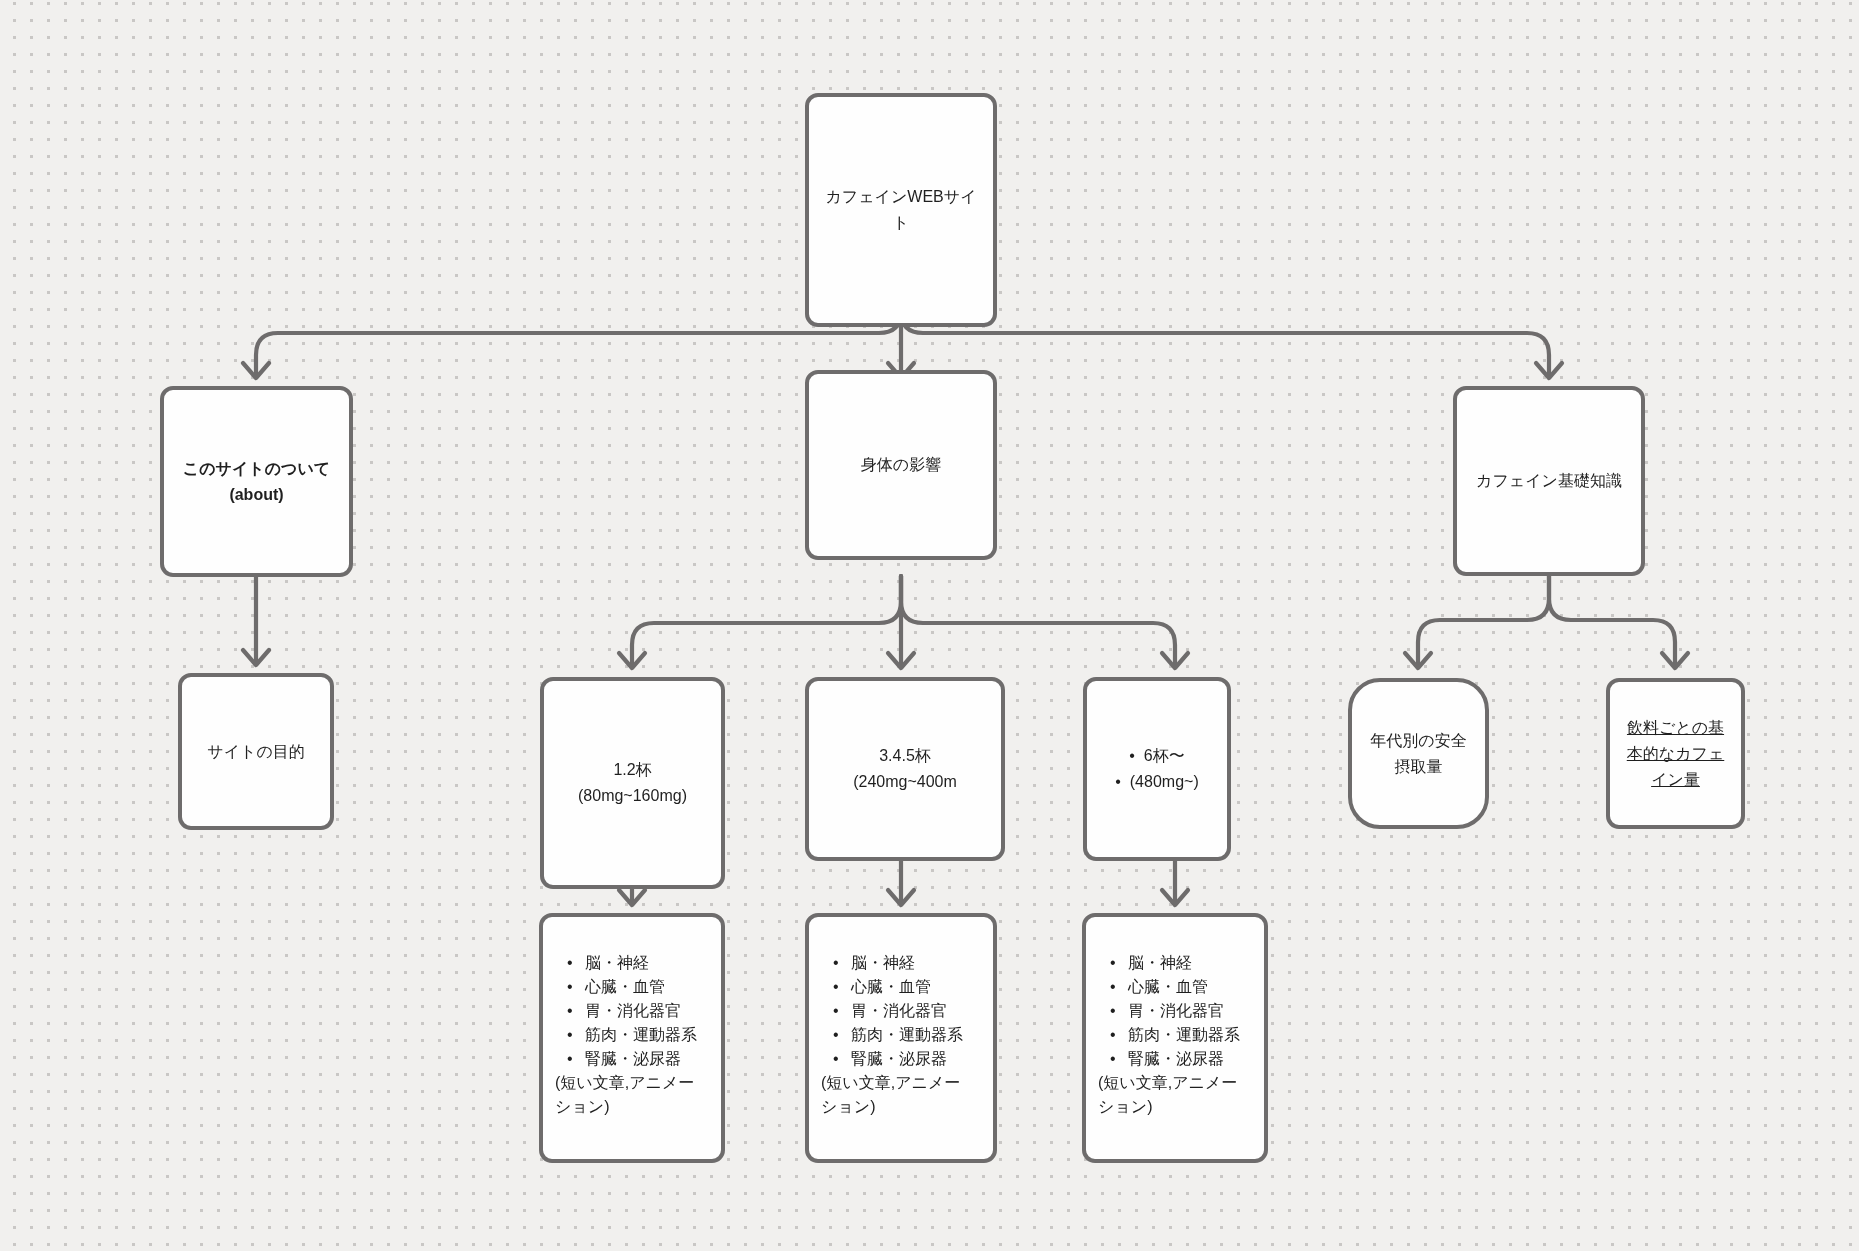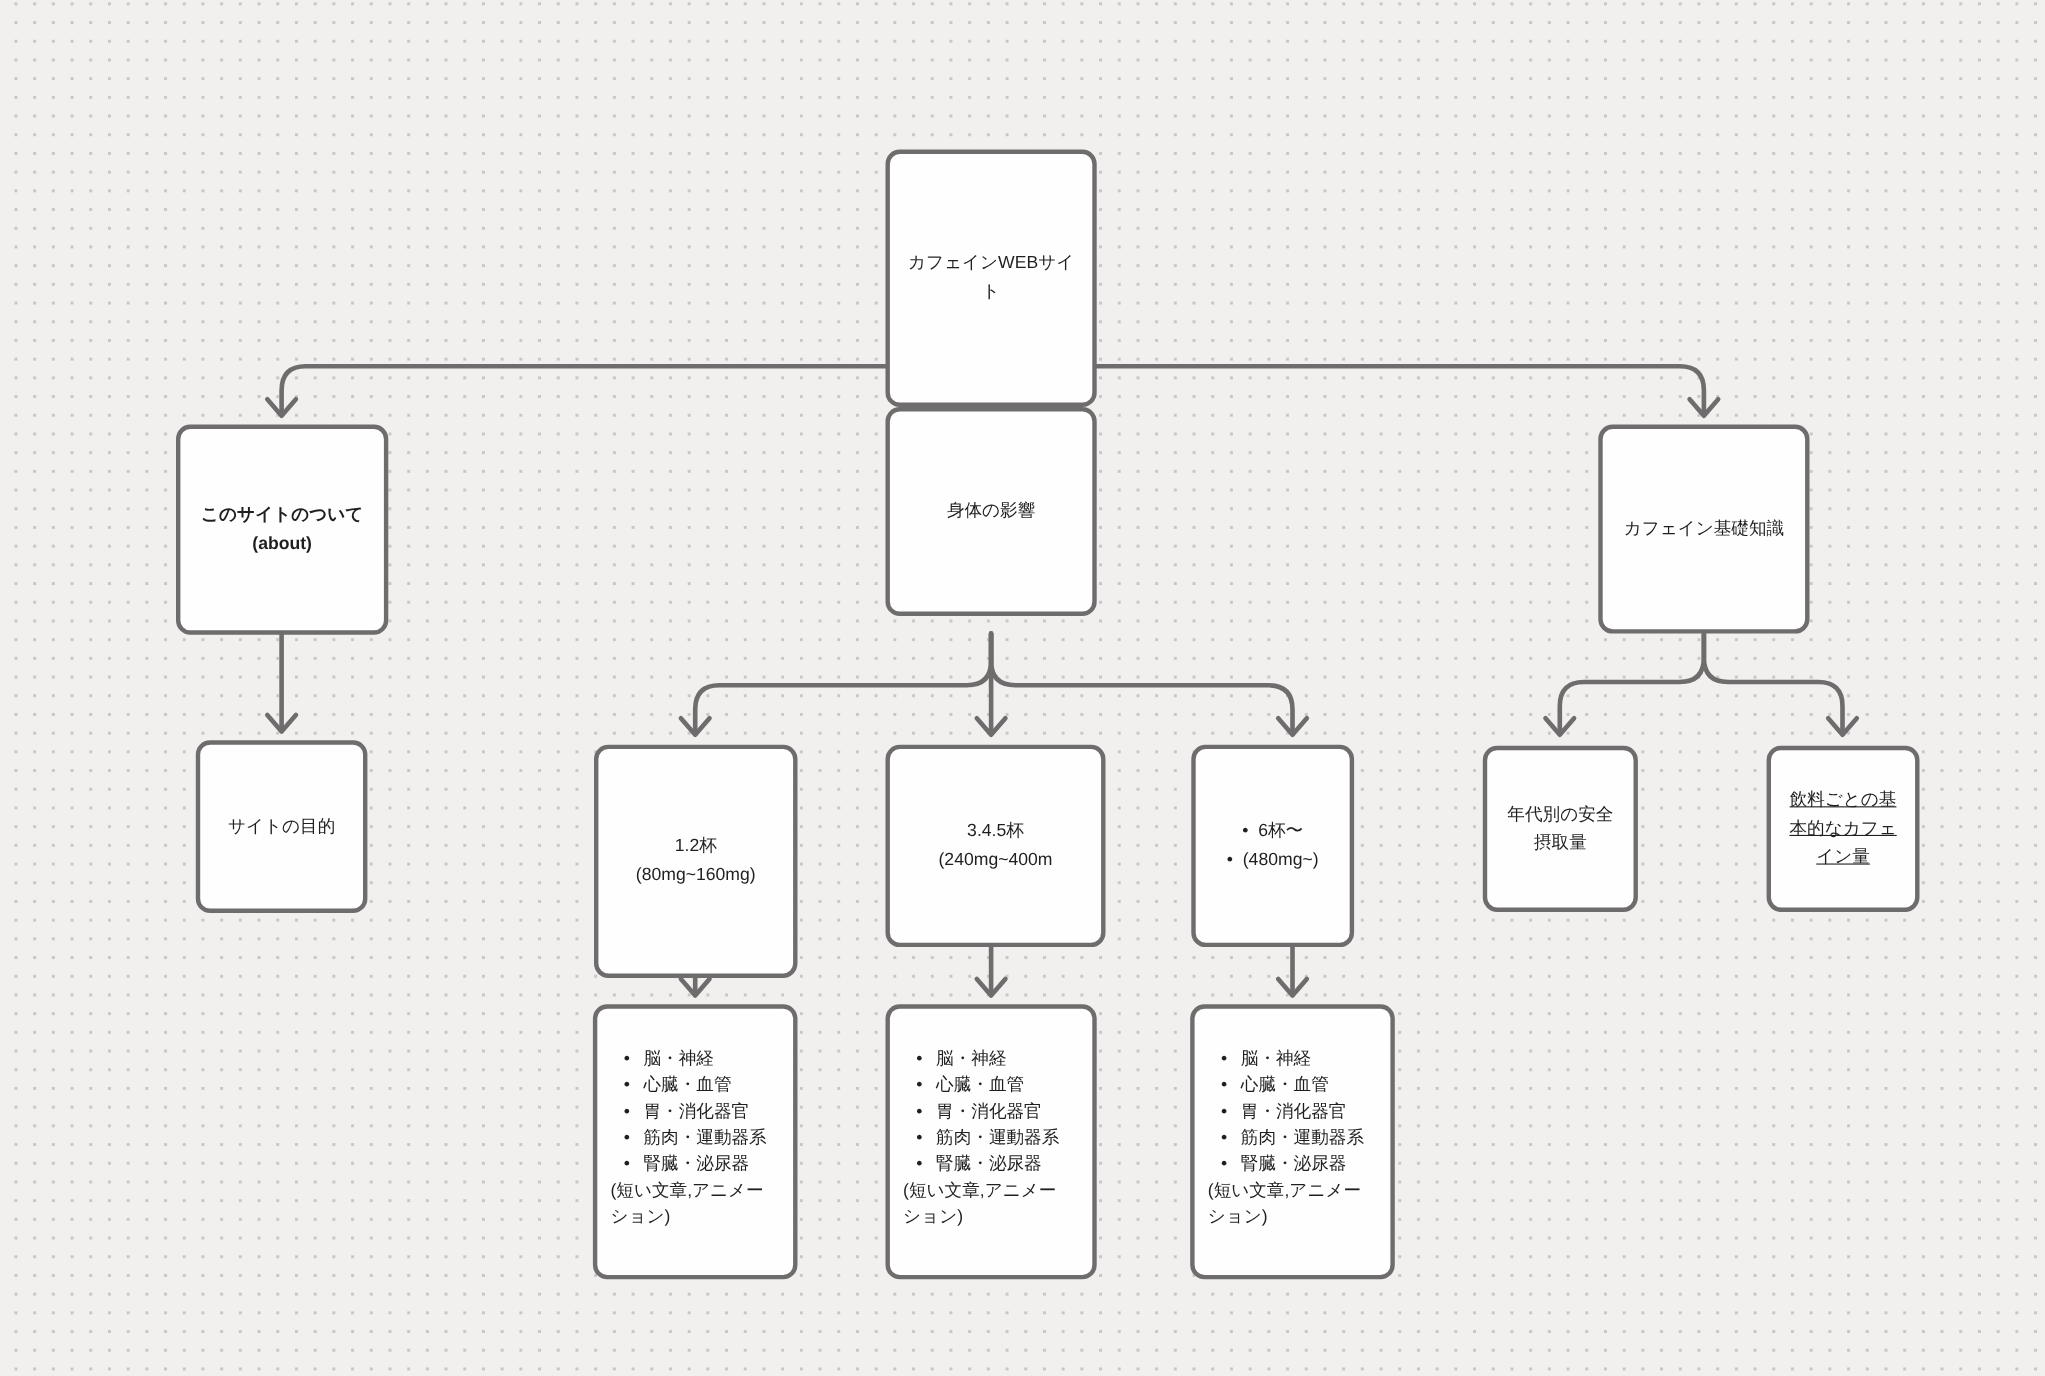--- a/index.html
+++ b/index.html
@@ -121,7 +121,7 @@
     </g>
   </svg>
 
-  <div class="node centered" style="left:805px; top:93px; width:192px; height:234px; padding:0 15px;margin-top:43px;">
+  <div class="node centered" style="left:805px; top:93px; width:192px; height:234px; padding:0 15px;">
     <div class="label">カフェインWEBサイト</div>
   </div>
 

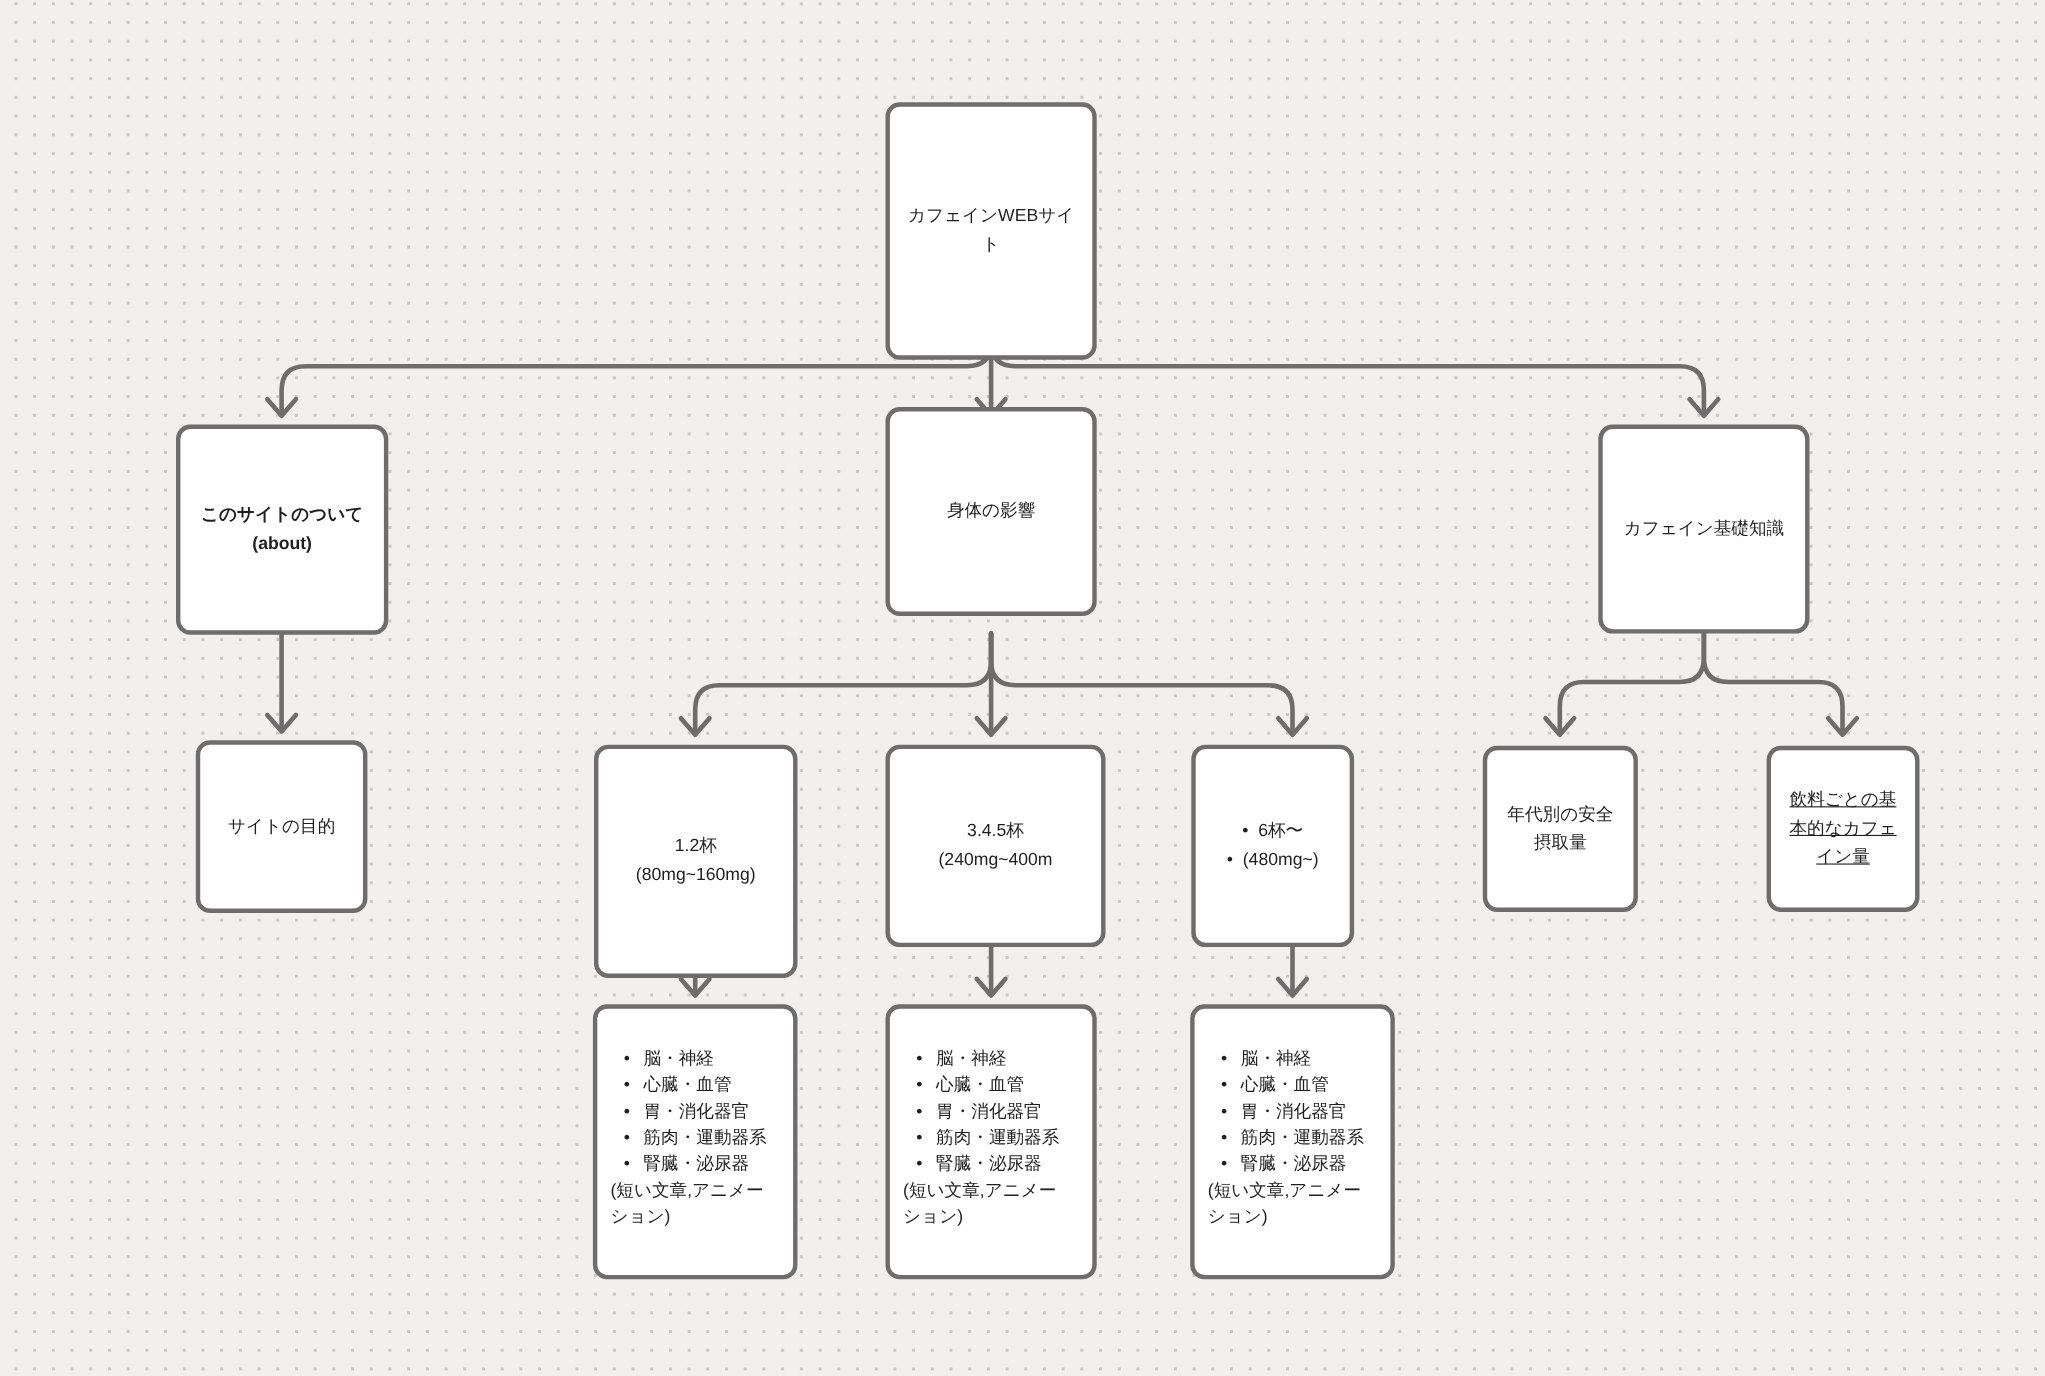--- a/index.html
+++ b/index.html
@@ -165,7 +165,7 @@
     </ul>
   </div>
 
-  <div class="node centered" style="left:1348px; top:678px; width:141px; height:151px; padding:0 14px;">
+  <div class="node centered" style="left:1348px; top:678px; width:141px; height:151px; padding:0 14px;border-radius:32px;">
     <div class="label">年代別の安全摂取量</div>
   </div>
 

